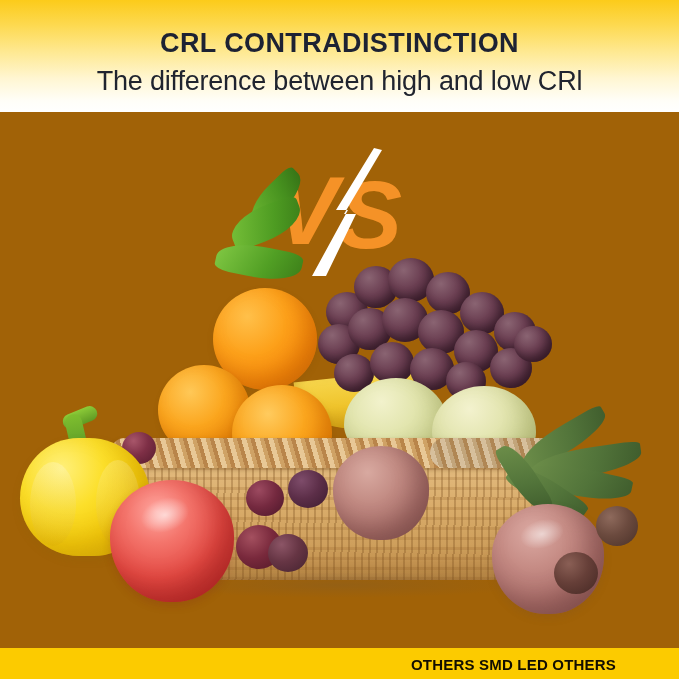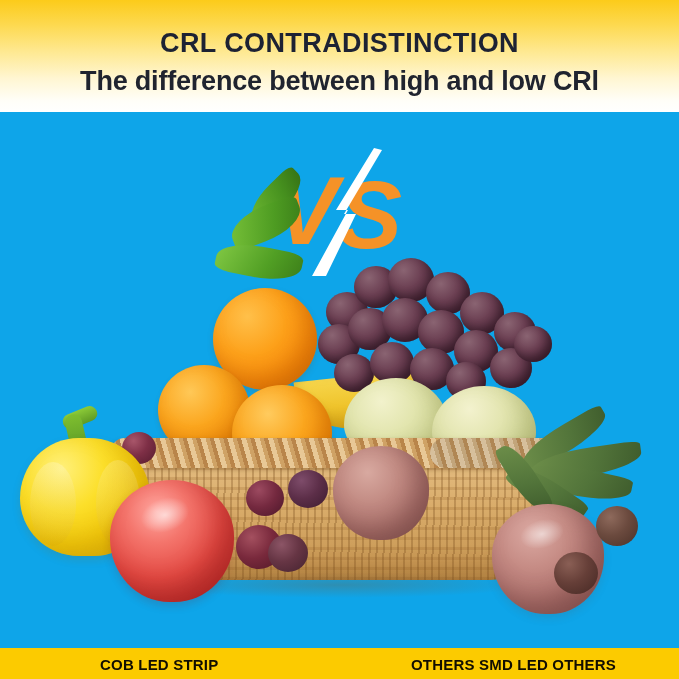--- a/index.html
+++ b/index.html
@@ -11,7 +11,7 @@
     overflow:hidden;
     position:relative;
   }
-  #stage { position:relative; width:679px; height:679px; background:#0ea5e9; overflow:hidden; }
+  #stage { position:relative; width:679px; height:679px; background:#a16207; overflow:hidden; }
 
   
   .header-gradient {

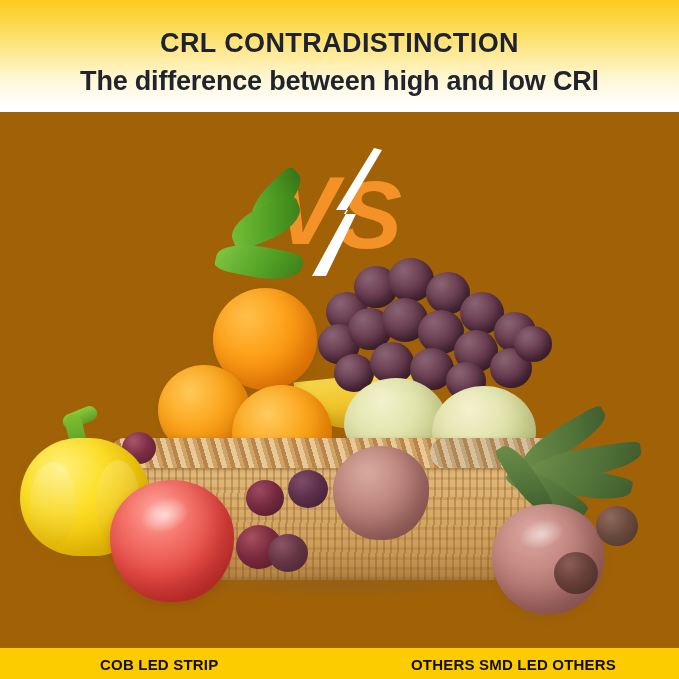--- a/index.html
+++ b/index.html
@@ -24,7 +24,7 @@
   }
   .subtitle {
     position:absolute; left:0; top:66px; width:679px; text-align:center;
-    font-size:27px; font-weight:700; letter-spacing:-.2px; color:#20242f;
+    font-size:27px; font-weight:400; letter-spacing:-.2px; color:#20242f;
   }
 
   

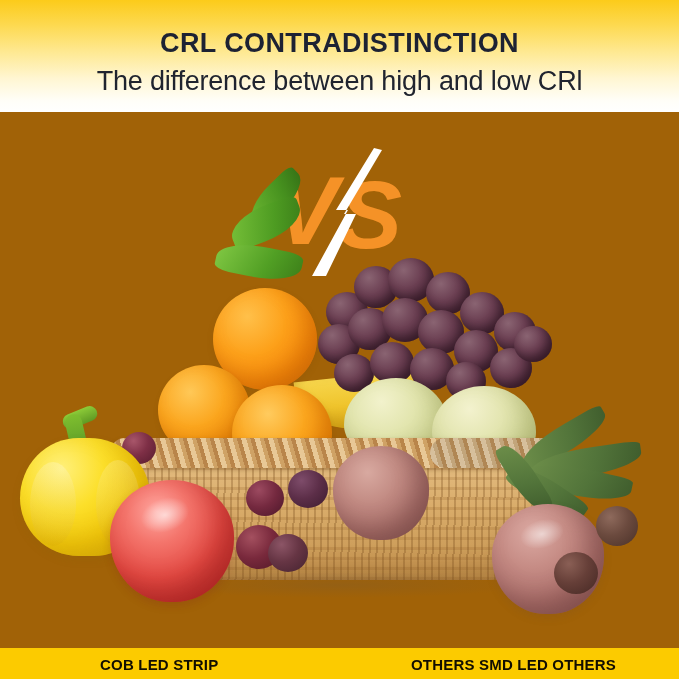--- a/index.html
+++ b/index.html
@@ -307,7 +307,6 @@
   </div>
 
   <div class="footer-bar"></div>
-  <div class="footer-label footer-left">COB LED STRIP</div>
   <div class="footer-label footer-right">OTHERS SMD LED OTHERS</div>
 
 </div>

